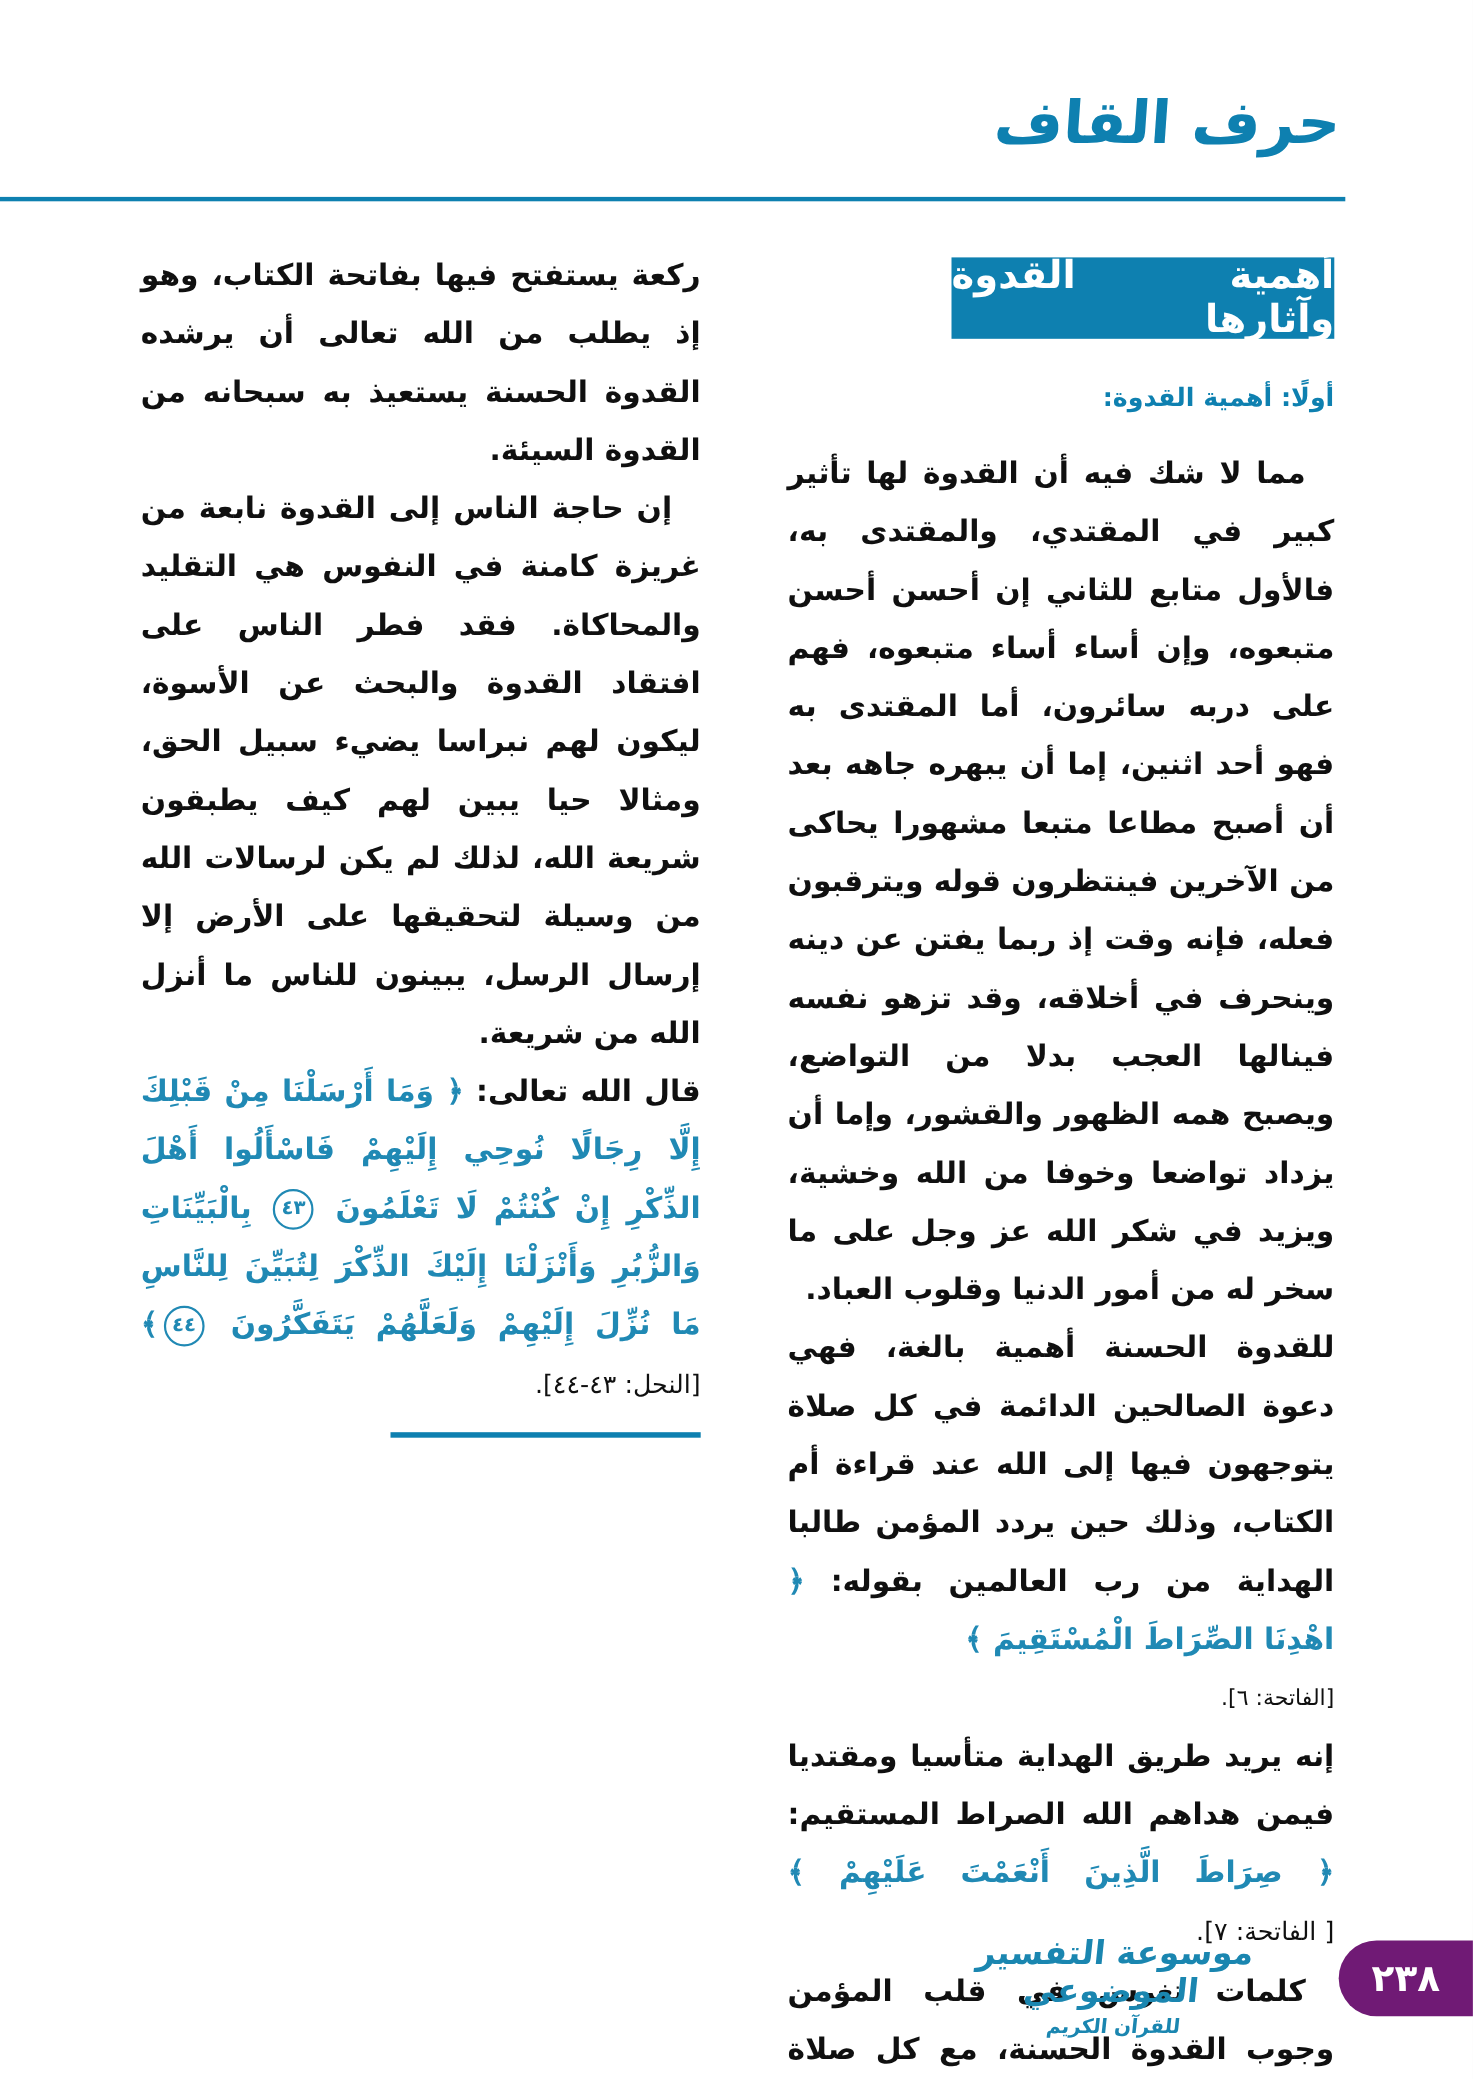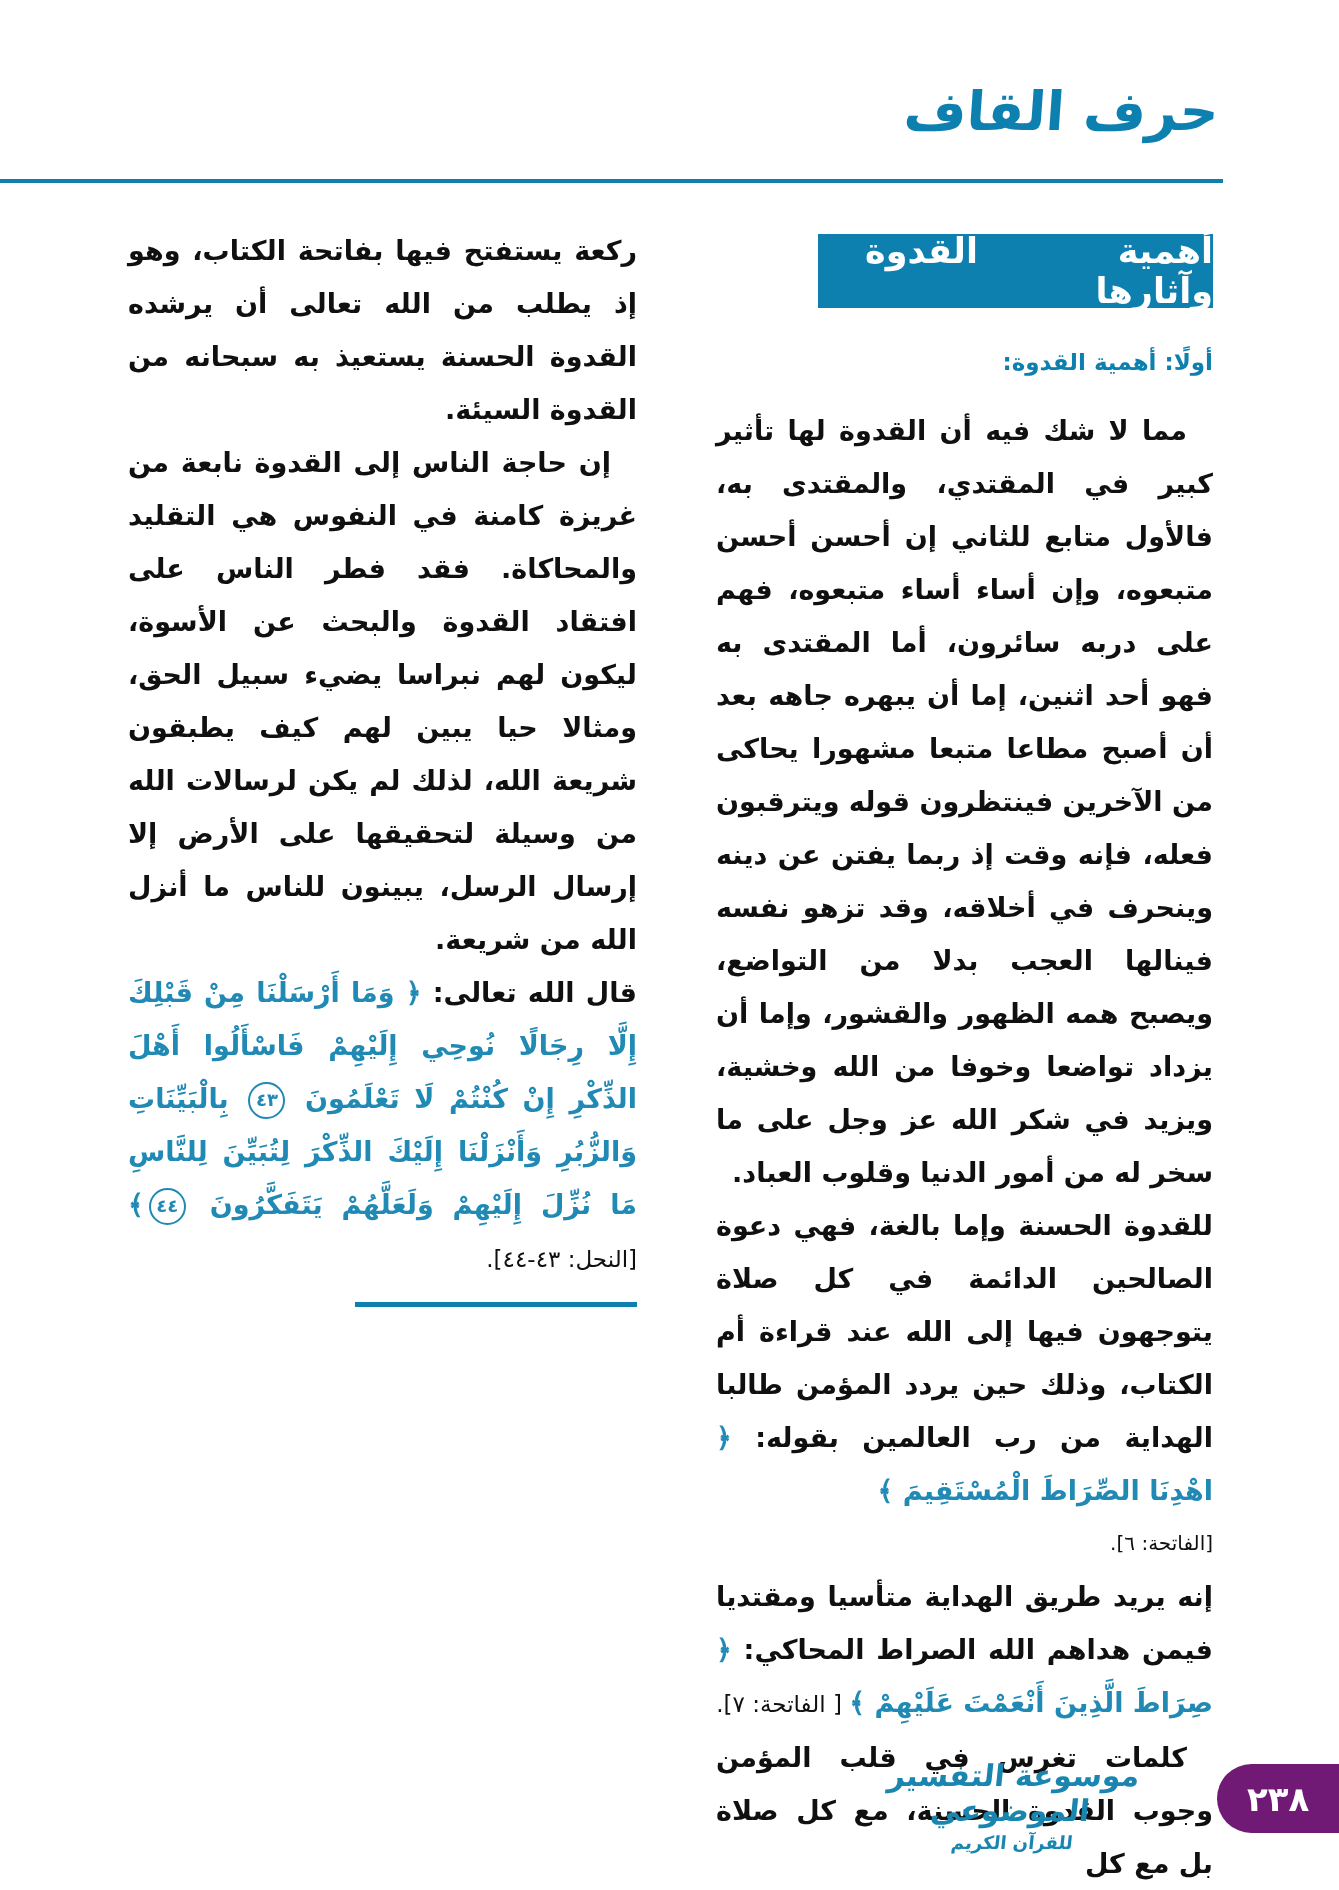--- a/index.html
+++ b/index.html
@@ -22,7 +22,7 @@
   .section-box{
     width:348px;height:74px;background:#0e80b0;color:#ffffff;
     display:flex;align-items:center;justify-content:center;
-    font-size:35px;font-weight:bold;margin:6px 0 30px auto;padding-left:47px;
+    font-size:35px;font-weight:bold;margin:6px 0 30px auto;
   }
   .subheading{font-size:23px;font-weight:bold;color:#0e80b0;margin:0 0 18px 0;line-height:48px;}
 

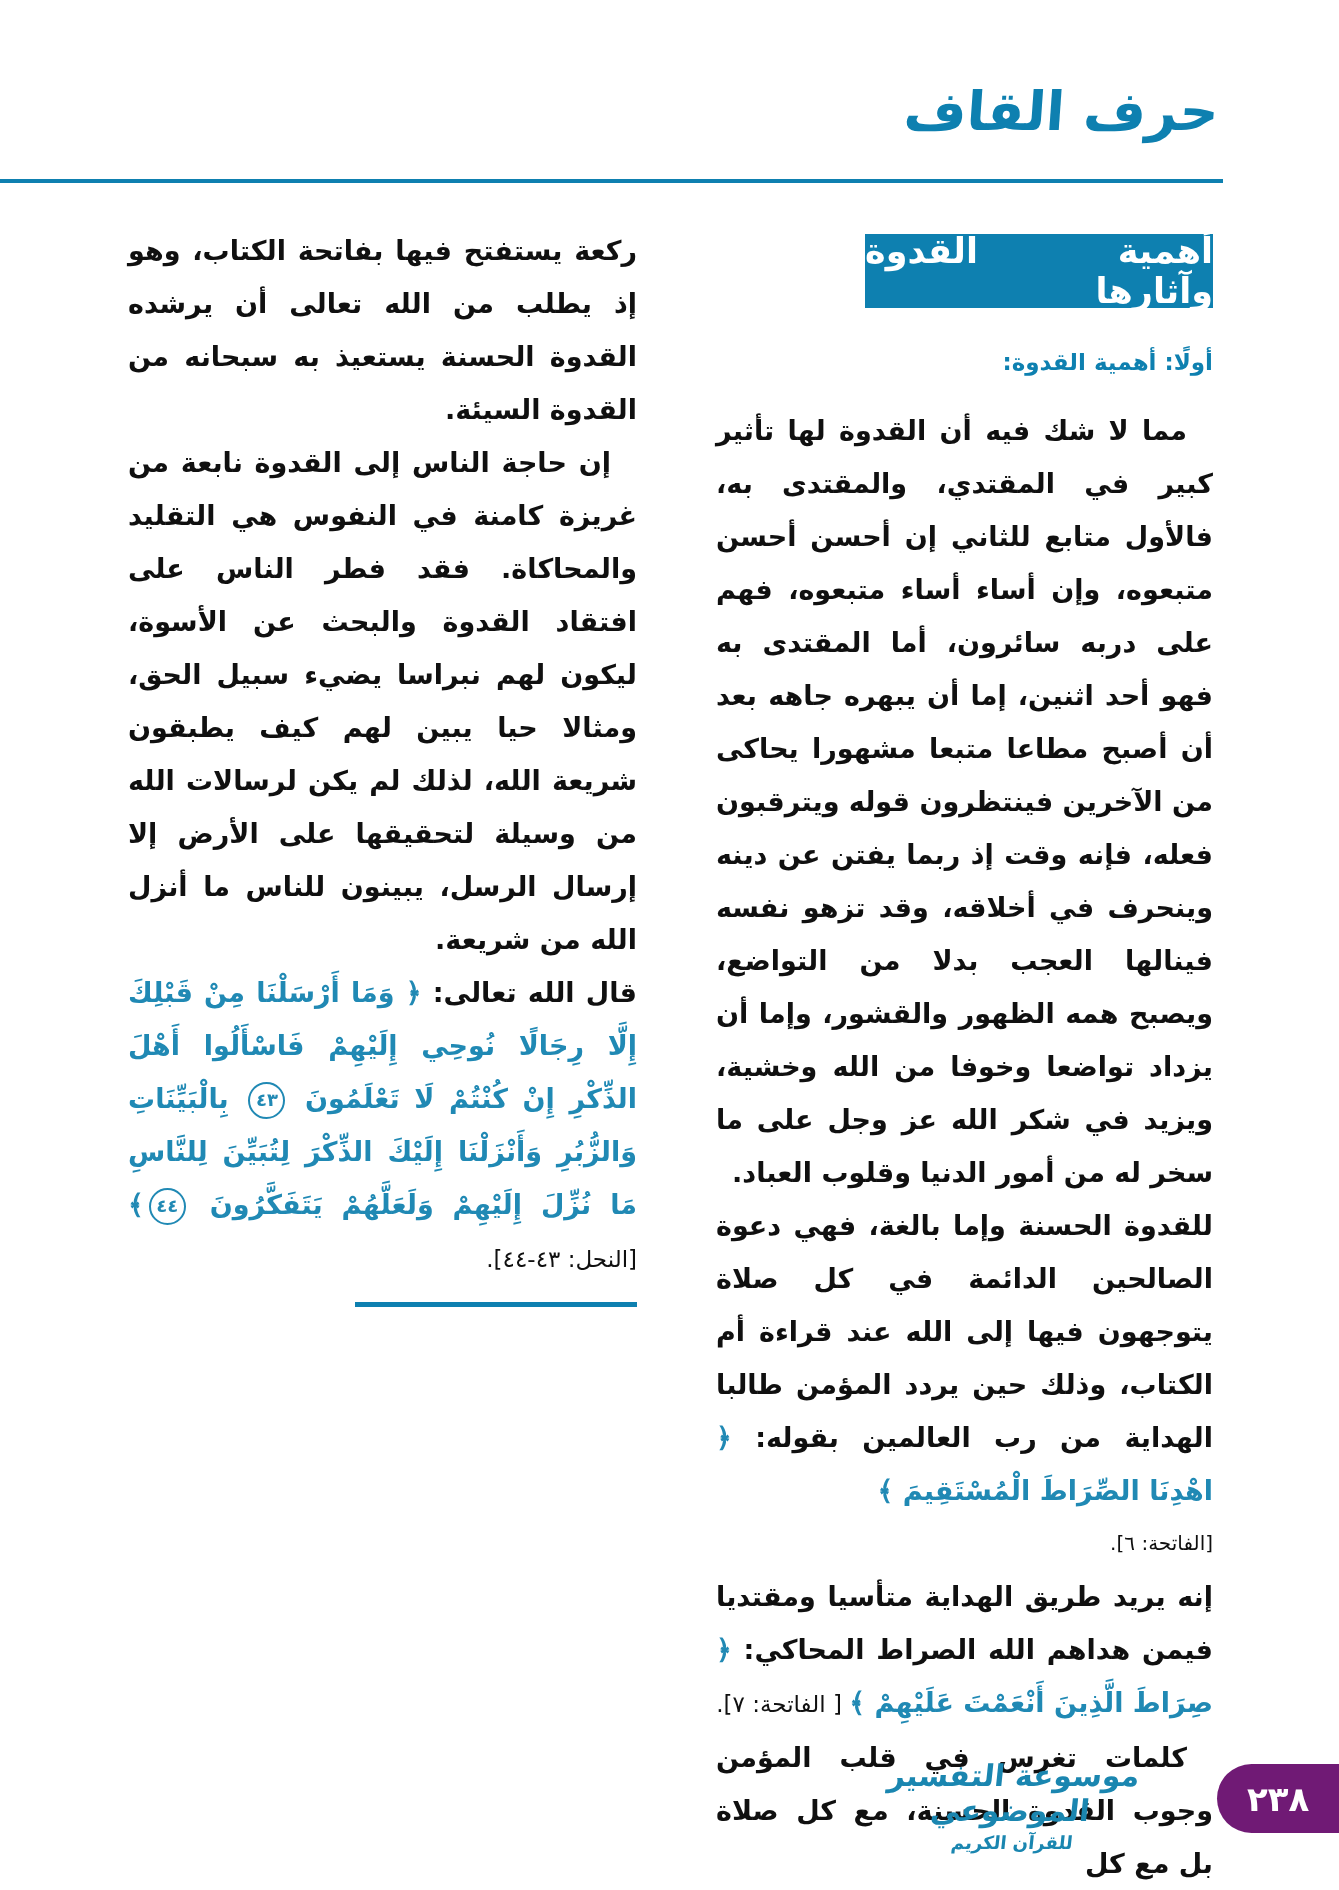--- a/index.html
+++ b/index.html
@@ -76,7 +76,7 @@
 
     <p class="body indent">مما لا شك فيه أن القدوة لها تأثير كبير في المقتدي، والمقتدى به، فالأول متابع للثاني إن أحسن أحسن متبعوه، وإن أساء أساء متبعوه، فهم على دربه سائرون، أما المقتدى به فهو أحد اثنين، إما أن يبهره جاهه بعد أن أصبح مطاعا متبعا مشهورا يحاكى من الآخرين فينتظرون قوله ويترقبون فعله، فإنه وقت إذ ربما يفتن عن دينه وينحرف في أخلاقه، وقد تزهو نفسه فينالها العجب بدلا من التواضع، ويصبح همه الظهور والقشور، وإما أن يزداد تواضعا وخوفا من الله وخشية، ويزيد في شكر الله عز وجل على ما سخر له من أمور الدنيا وقلوب العباد.</p>
 
-    <p class="body sp-before-sm"><span>للقدوة الحسنة وإما بالغة، فهي دعوة الصالحين الدائمة في كل صلاة يتوجهون فيها إلى الله عند قراءة أم الكتاب، وذلك حين يردد المؤمن طالبا الهداية من رب العالمين  بقوله: </span><span class="verse">﴿ اهْدِنَا الصِّرَاطَ الْمُسْتَقِيمَ ﴾</span><span class="ref-block">[الفاتحة: ٦].</span></p>
+    <p class="body sp-before-sm"><span>للقدوة الحسنة أهمية بالغة، فهي دعوة الصالحين الدائمة في كل صلاة يتوجهون فيها إلى الله عند قراءة أم الكتاب، وذلك حين يردد المؤمن طالبا الهداية من رب العالمين  بقوله: </span><span class="verse">﴿ اهْدِنَا الصِّرَاطَ الْمُسْتَقِيمَ ﴾</span><span class="ref-block">[الفاتحة: ٦].</span></p>
 
     <p class="body sp-before-sm"><span>إنه يريد طريق الهداية متأسيا ومقتديا فيمن هداهم الله الصراط المحاكي: </span><span class="verse">﴿ صِرَاطَ الَّذِينَ أَنْعَمْتَ عَلَيْهِمْ ﴾</span><span class="ref"> [ الفاتحة: ٧].</span></p>
 

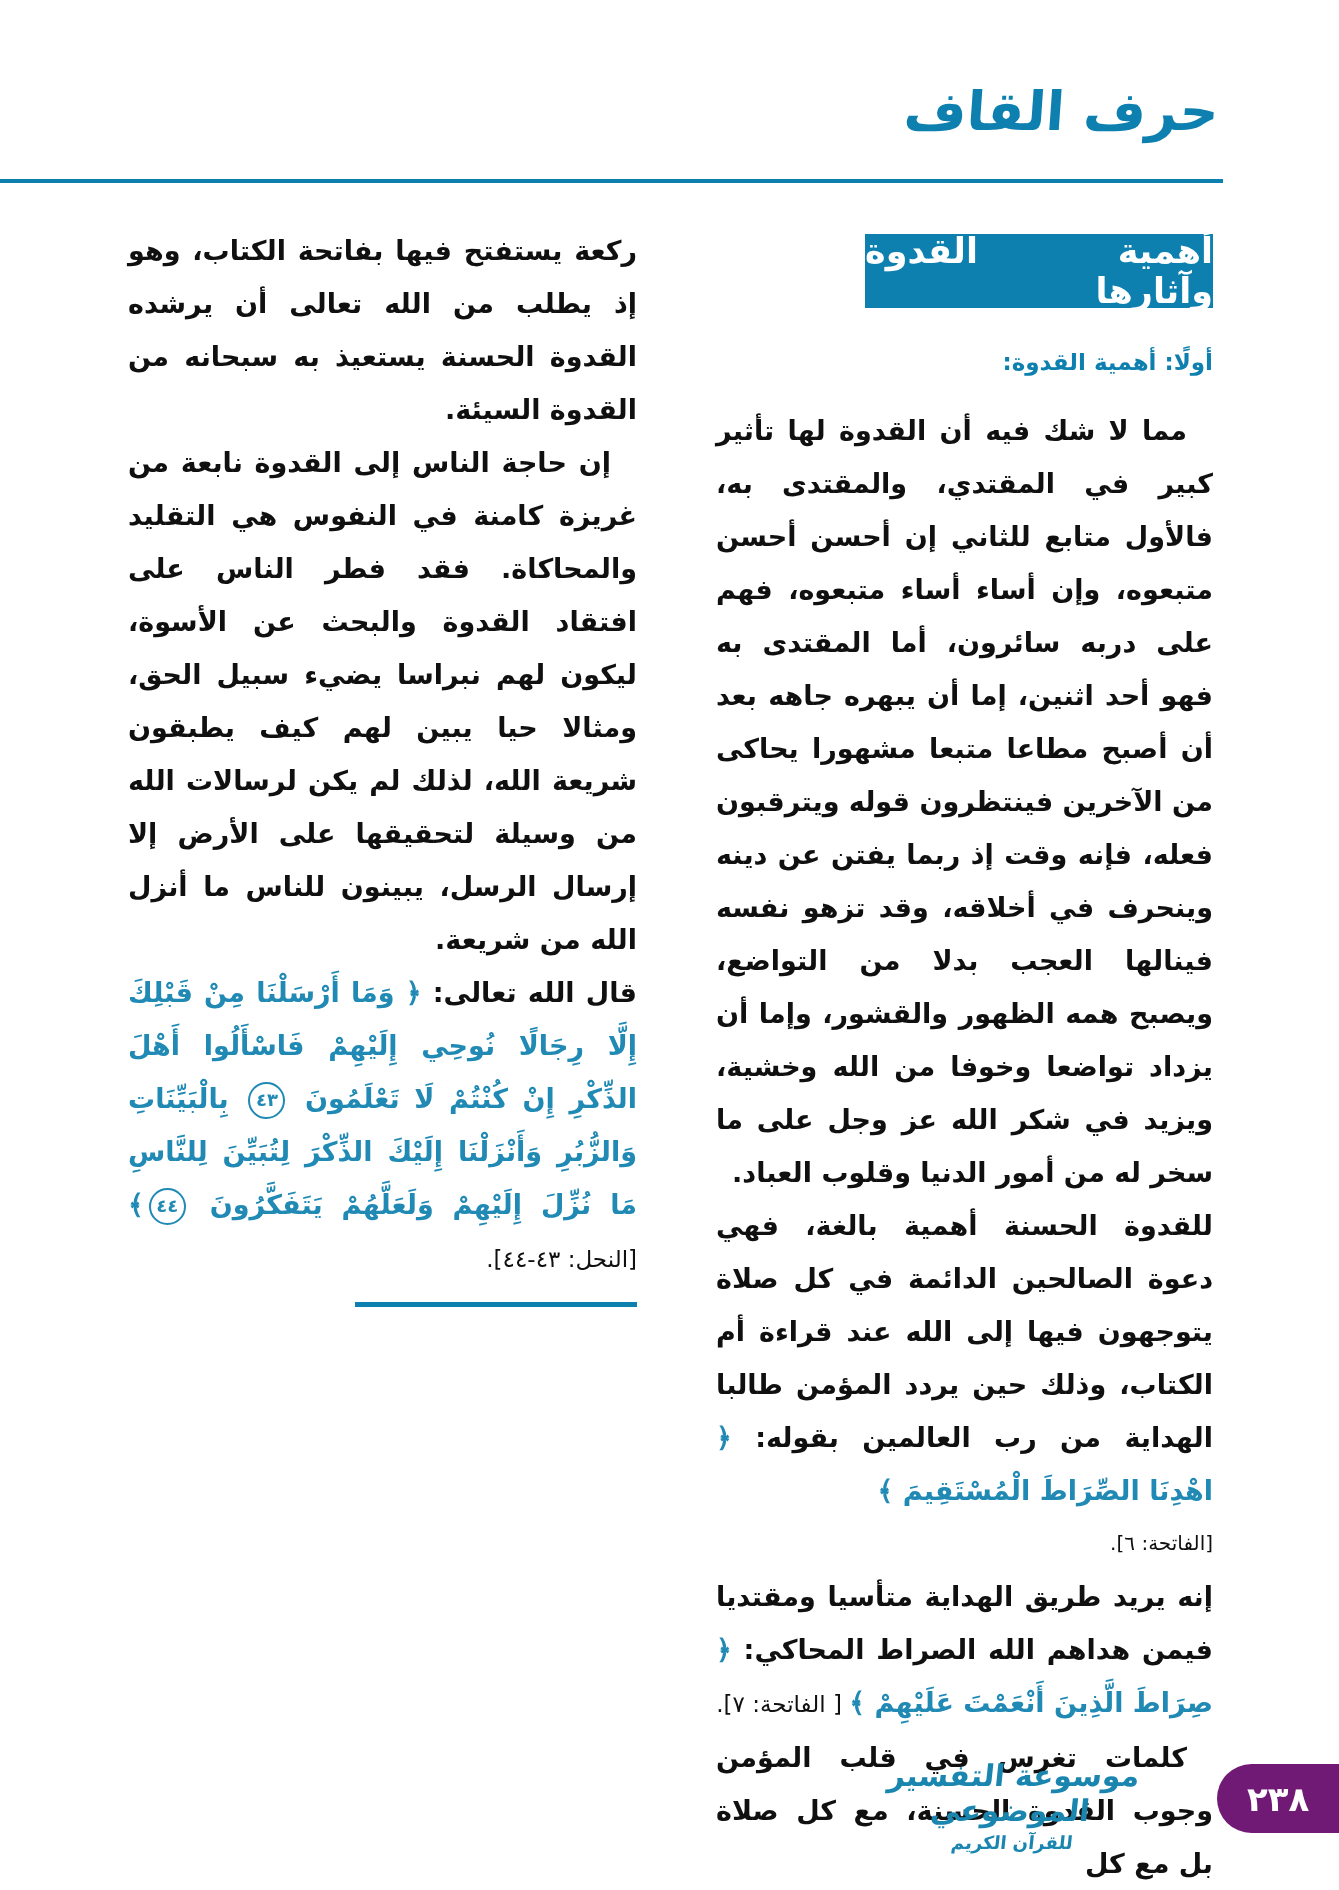--- a/index.html
+++ b/index.html
@@ -78,7 +78,7 @@
 
     <p class="body sp-before-sm"><span>للقدوة الحسنة أهمية بالغة، فهي دعوة الصالحين الدائمة في كل صلاة يتوجهون فيها إلى الله عند قراءة أم الكتاب، وذلك حين يردد المؤمن طالبا الهداية من رب العالمين  بقوله: </span><span class="verse">﴿ اهْدِنَا الصِّرَاطَ الْمُسْتَقِيمَ ﴾</span><span class="ref-block">[الفاتحة: ٦].</span></p>
 
-    <p class="body sp-before-sm"><span>إنه يريد طريق الهداية متأسيا ومقتديا فيمن هداهم الله الصراط المحاكي: </span><span class="verse">﴿ صِرَاطَ الَّذِينَ أَنْعَمْتَ عَلَيْهِمْ ﴾</span><span class="ref"> [ الفاتحة: ٧].</span></p>
+    <p class="body sp-before-sm"><span>إنه يريد طريق الهداية متأسيا ومقتديا فيمن هداهم الله الصراط المستقيم: </span><span class="verse">﴿ صِرَاطَ الَّذِينَ أَنْعَمْتَ عَلَيْهِمْ ﴾</span><span class="ref"> [ الفاتحة: ٧].</span></p>
 
     <p class="body sp-before-sm indent">كلمات تغرس في قلب المؤمن وجوب القدوة الحسنة، مع كل صلاة بل مع كل</p>
   </div>

